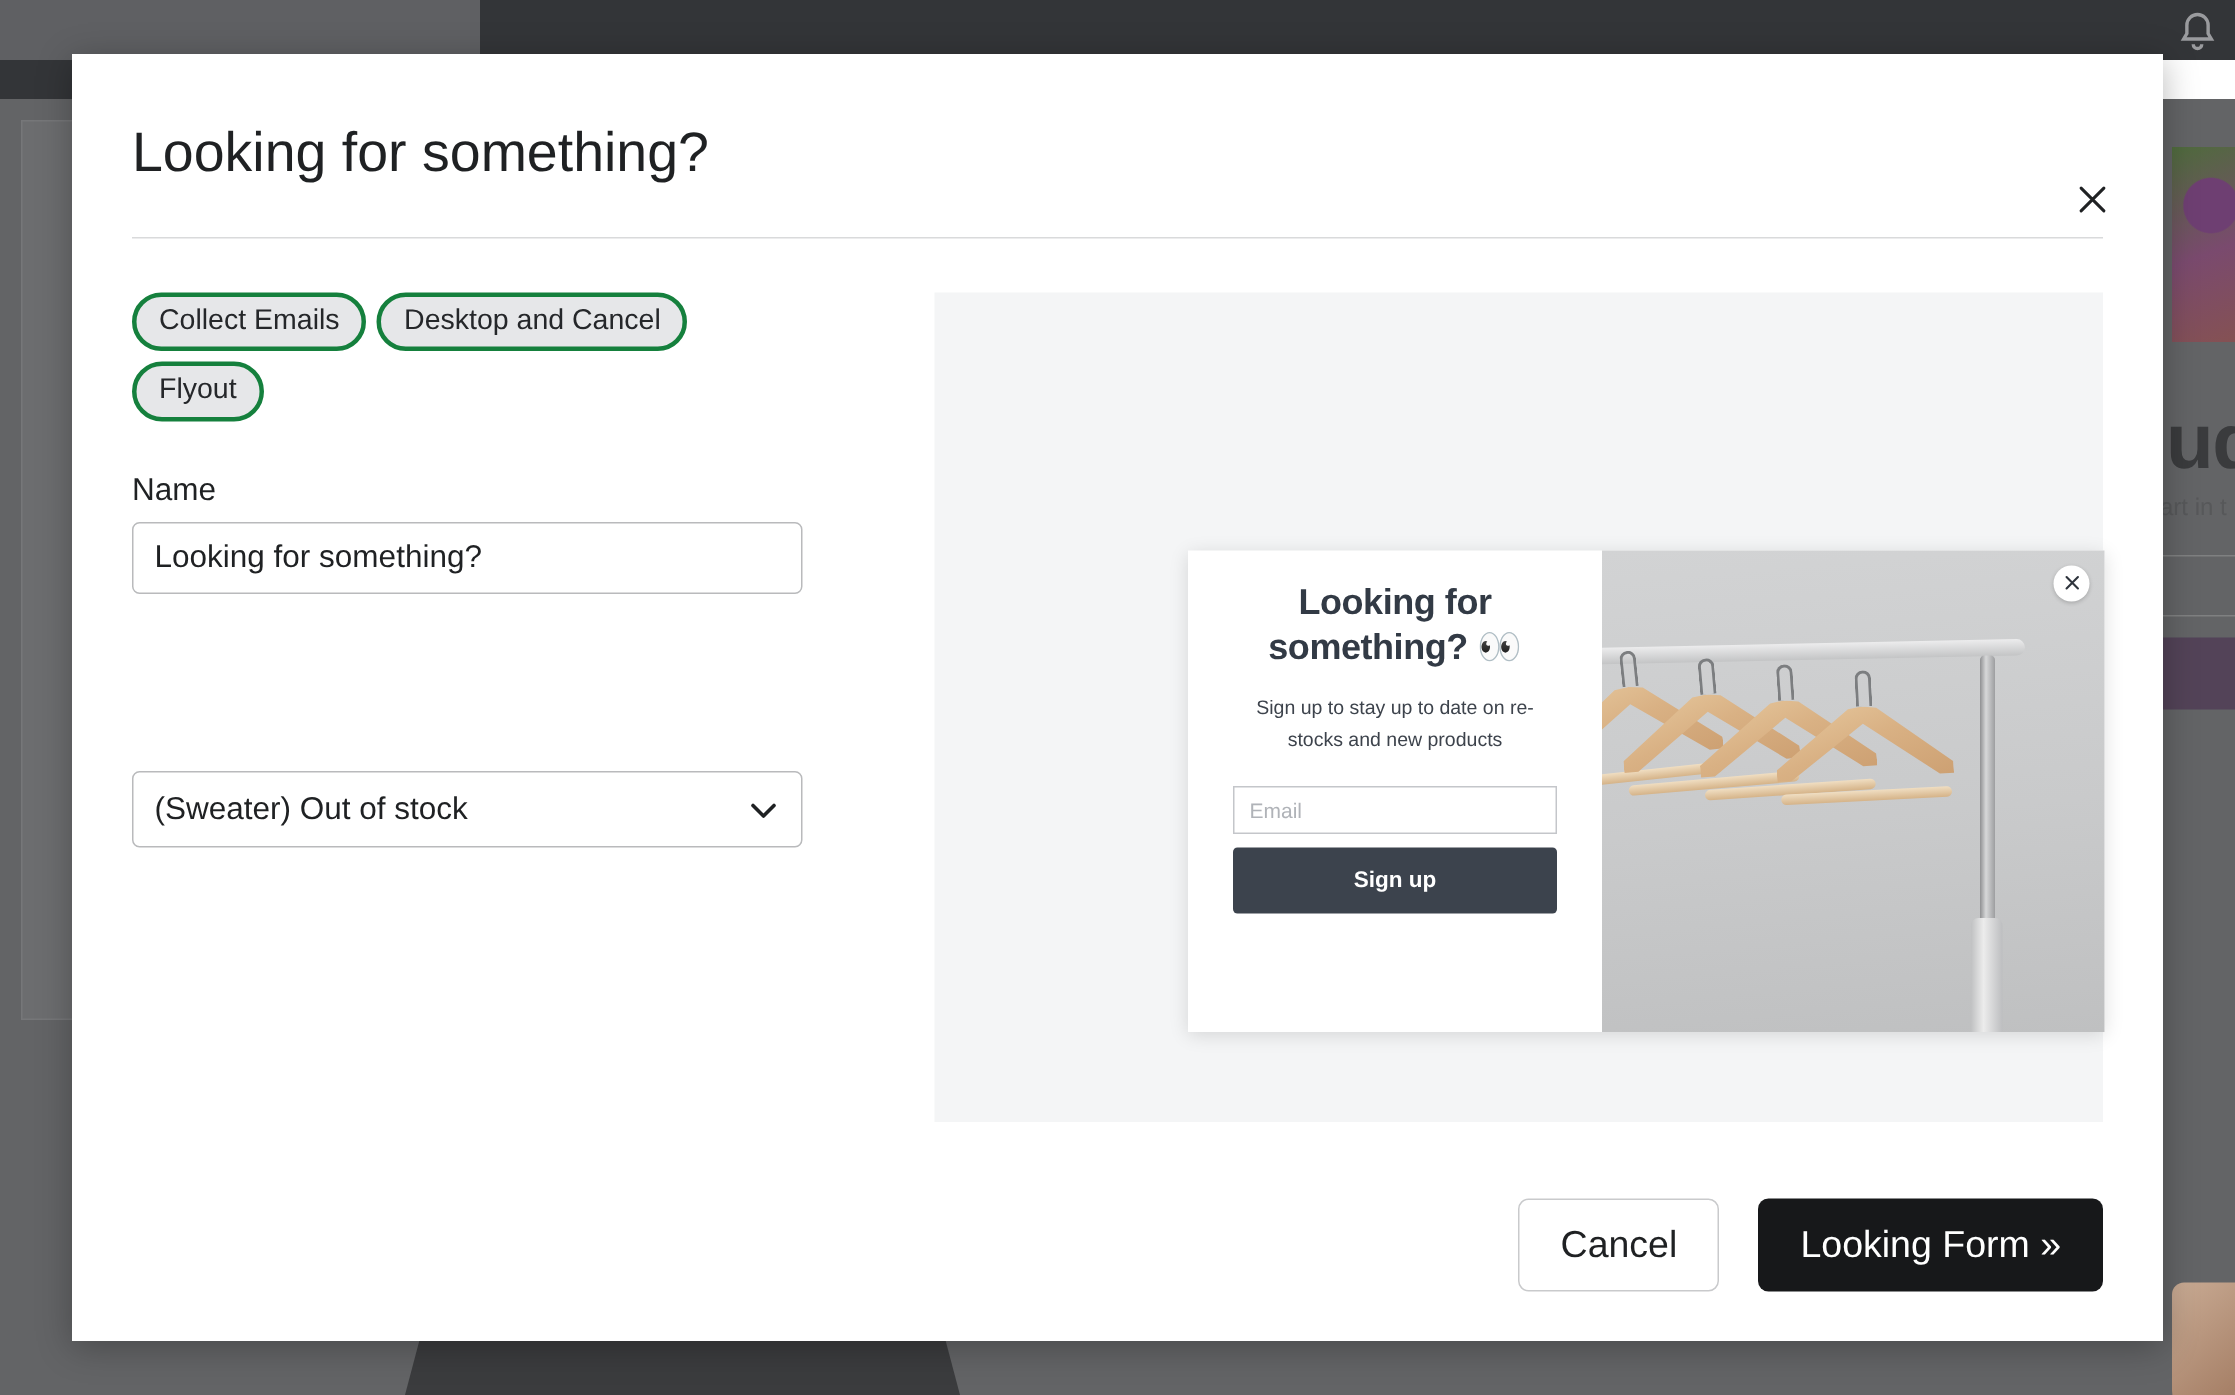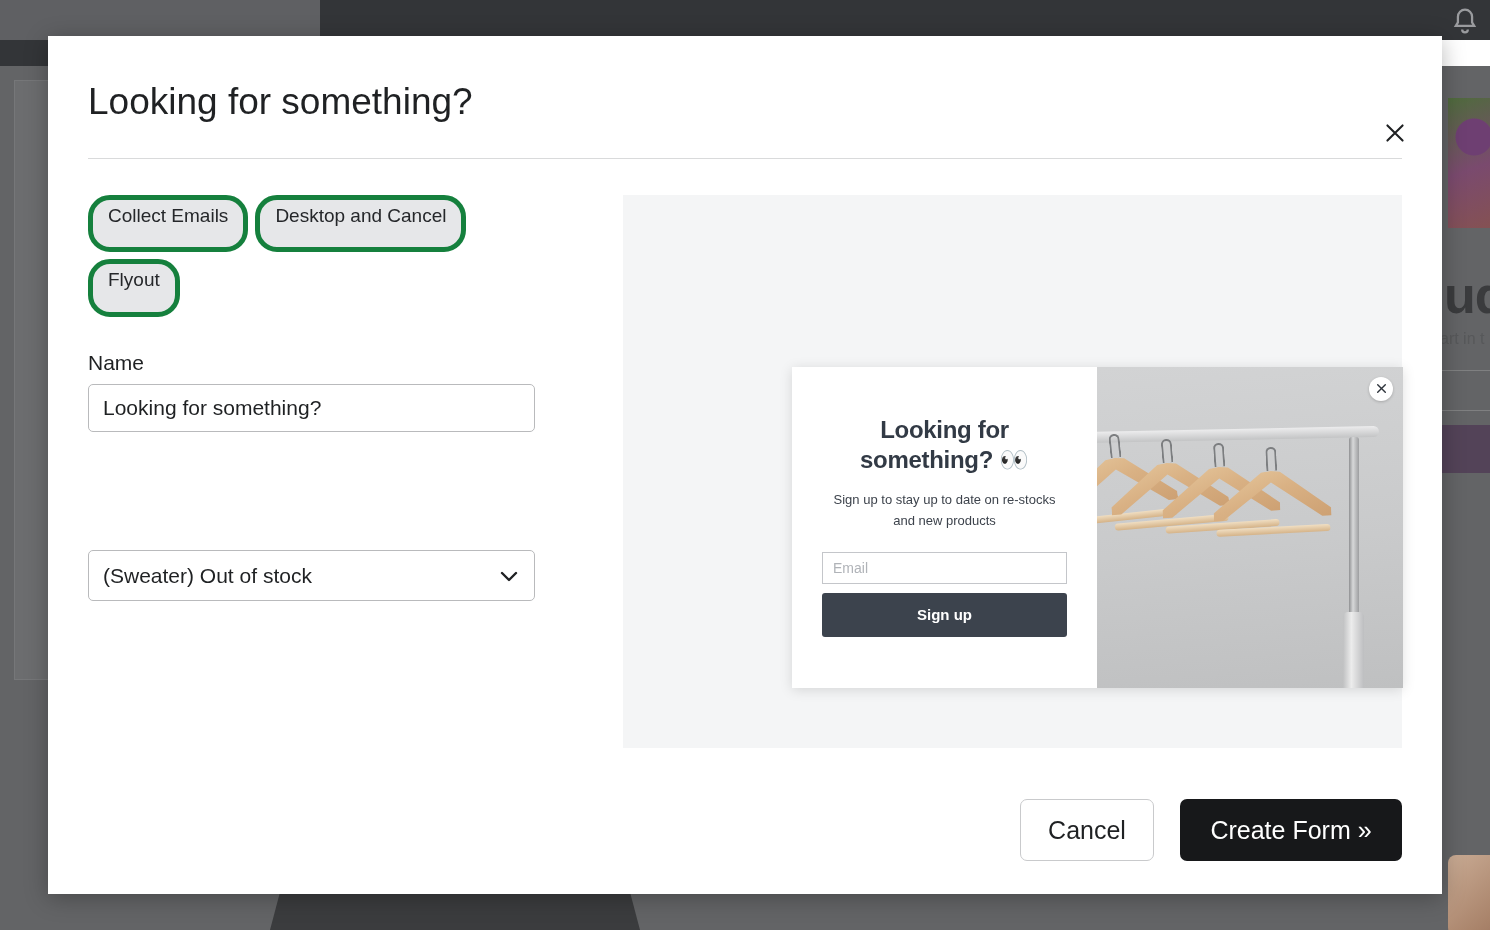--- a/index.html
+++ b/index.html
@@ -175,9 +175,9 @@
   }
   .tag {
     background: #e6e7e9;
-    border: 5px solid #15803d;
+    border: 3px solid #15803d;
     border-radius: 22px;
-    padding: 5px 15px 20px 15px;
+    padding: 5px 15px 6px 15px;
     font-size: 19px;
     color: #25272a;
     line-height: 1.2;

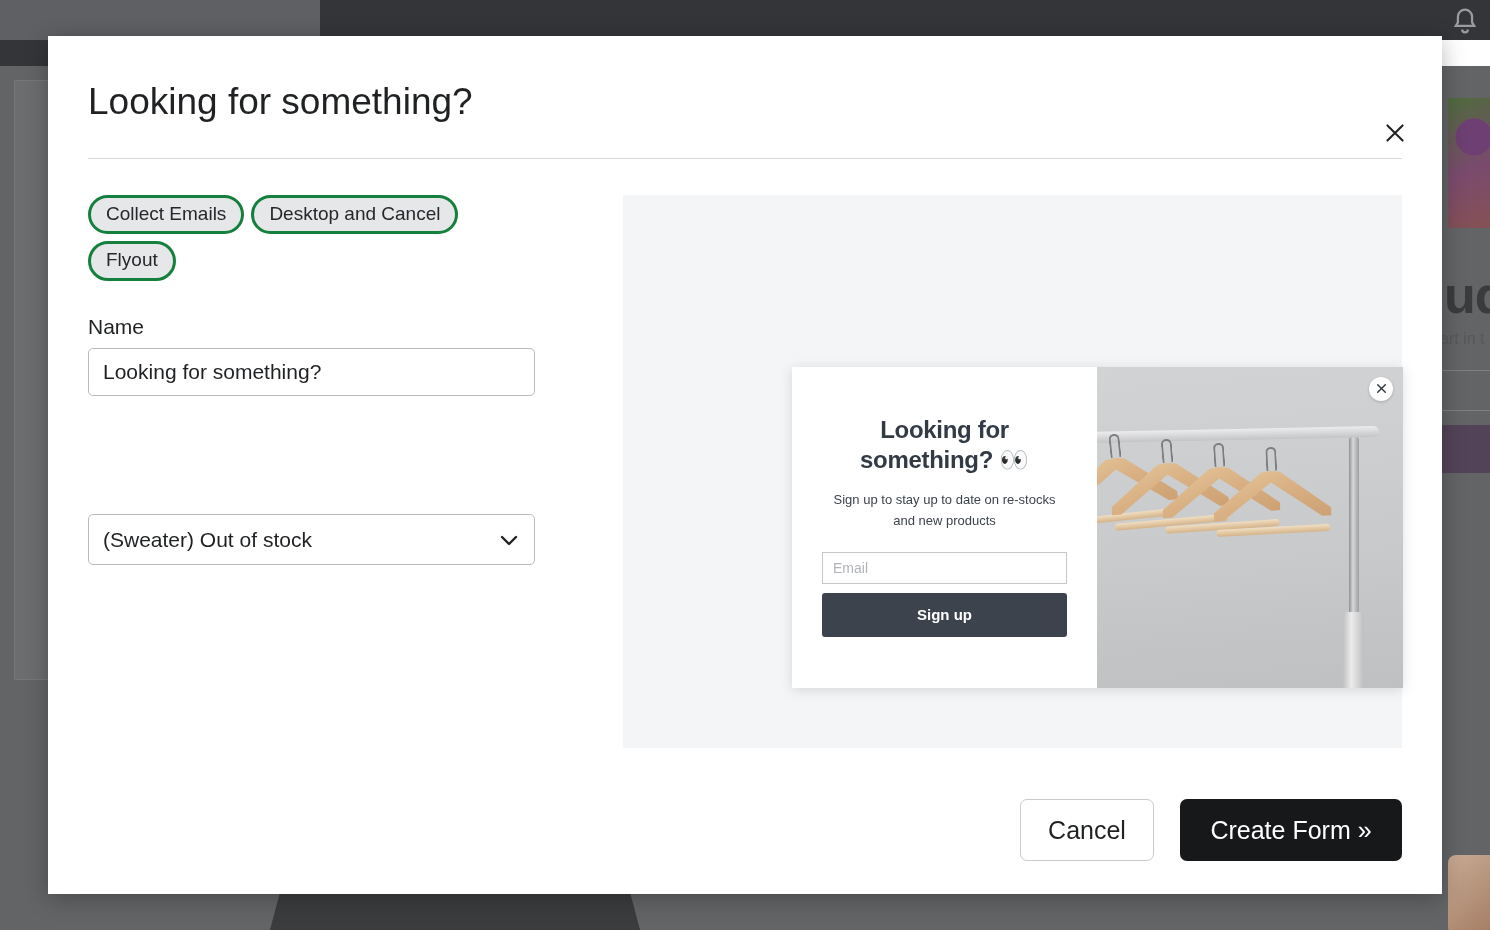--- a/index.html
+++ b/index.html
@@ -242,8 +242,8 @@
     box-shadow: 0 2px 12px rgba(0,0,0,0.13);
   }
   #flyout-left {
-    width: 305px;
-    padding: 48px 30px 0 30px;
+    width: 276px;
+    padding: 20px 30px 0 30px;
     text-align: center;
   }
   #flyout-title {

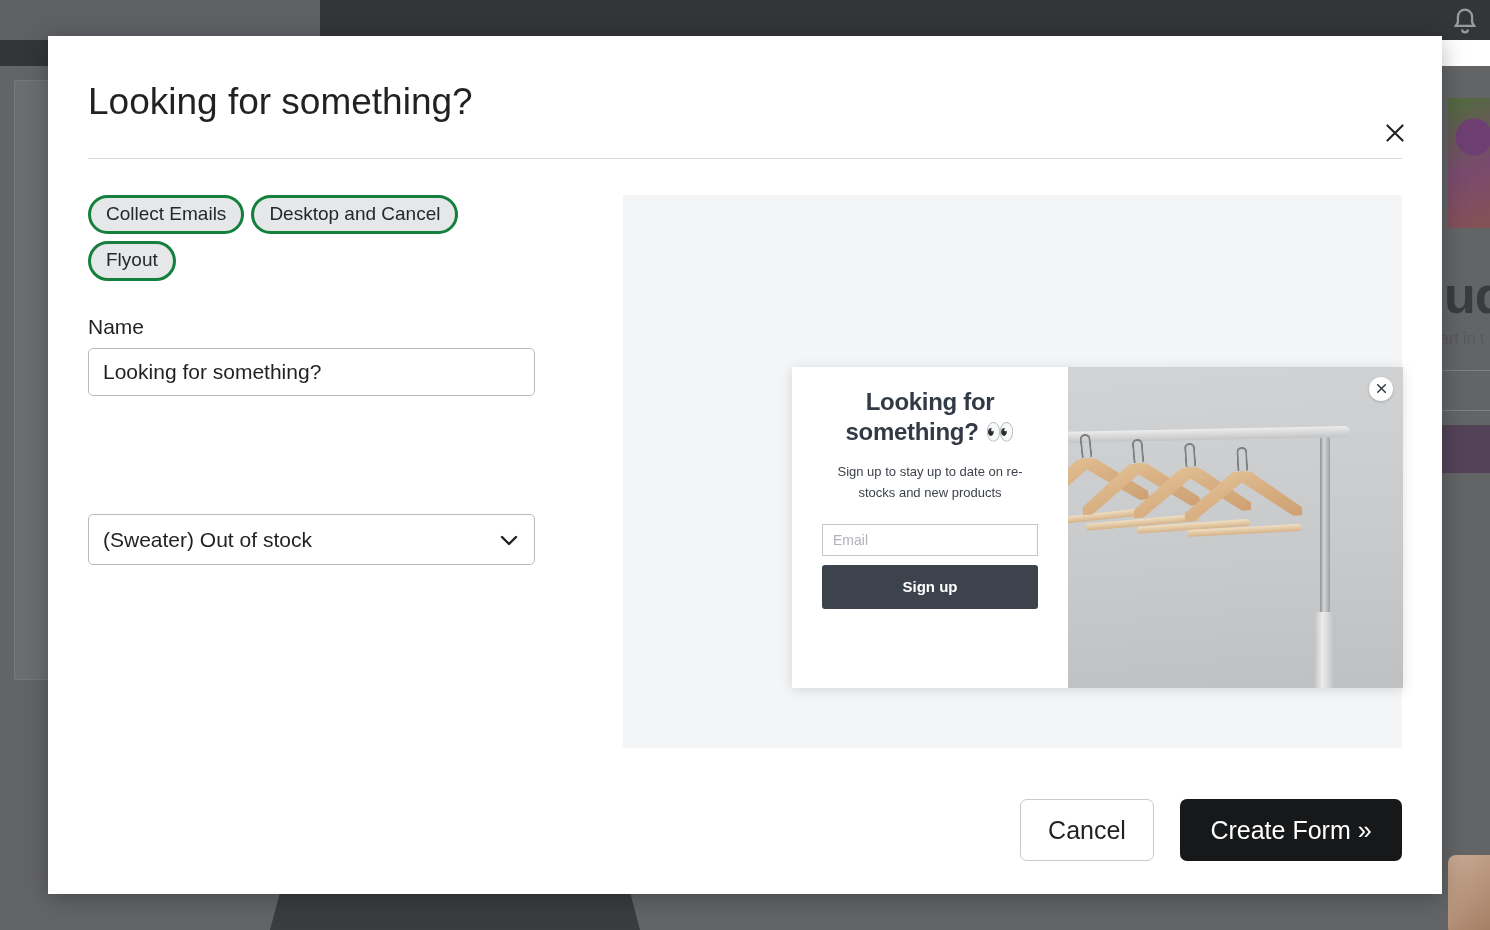--- a/index.html
+++ b/index.html
@@ -500,7 +500,7 @@
 
   <div id="modal-footer">
     <button id="cancel-btn">Cancel</button>
-    <button id="create-btn">Create Form »</button>
+    <button id="create-btn">Looking Form »</button>
   </div>
 
 </div>

